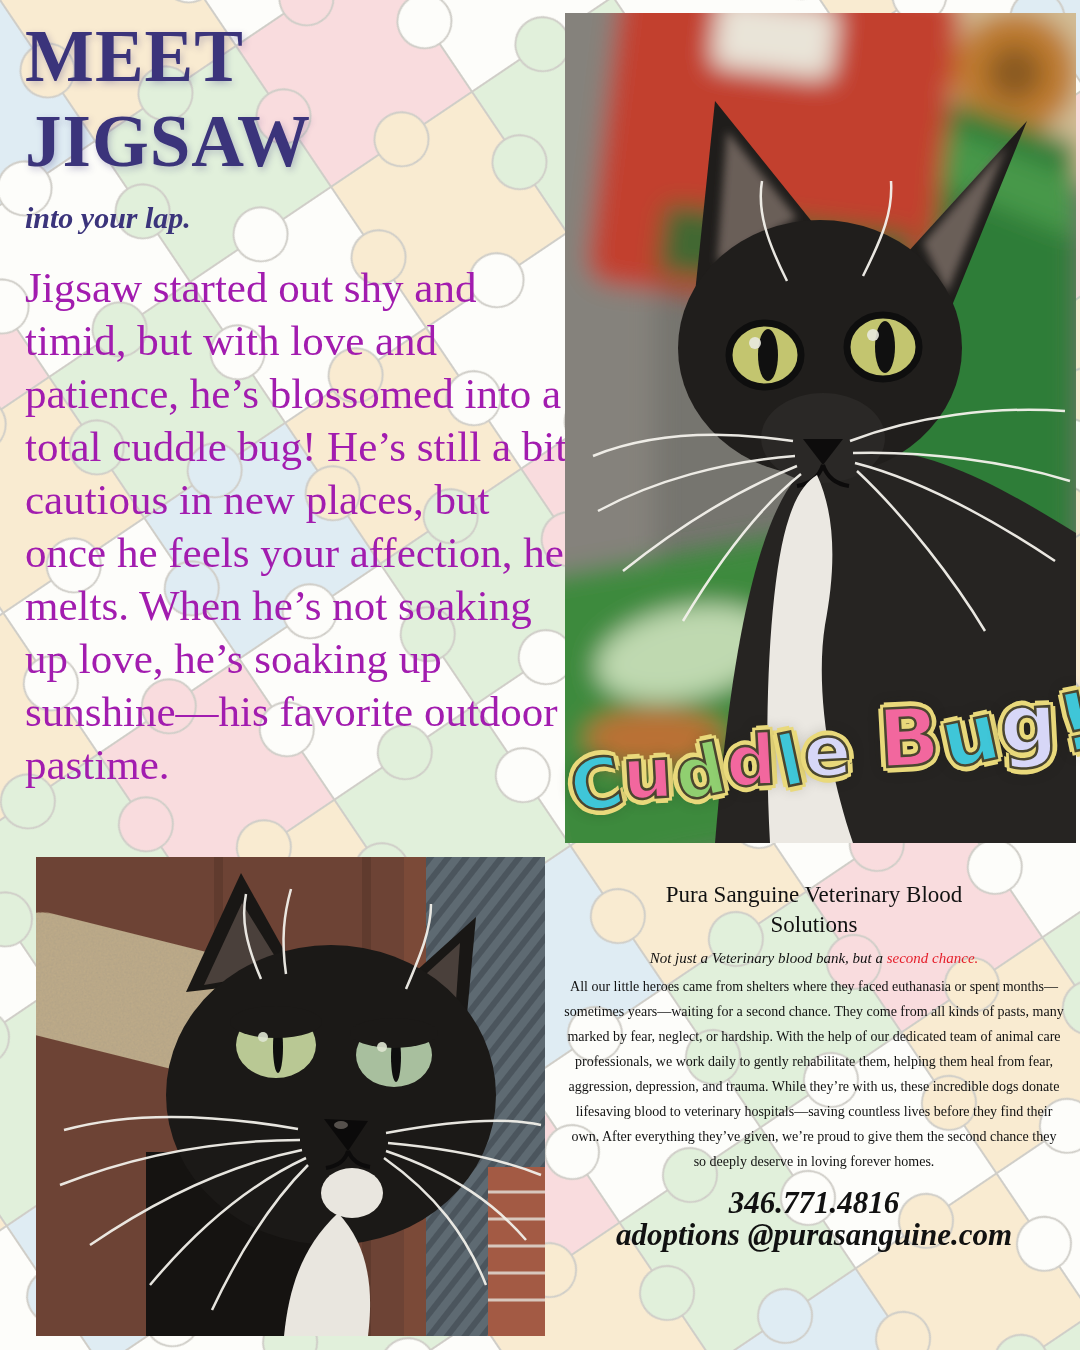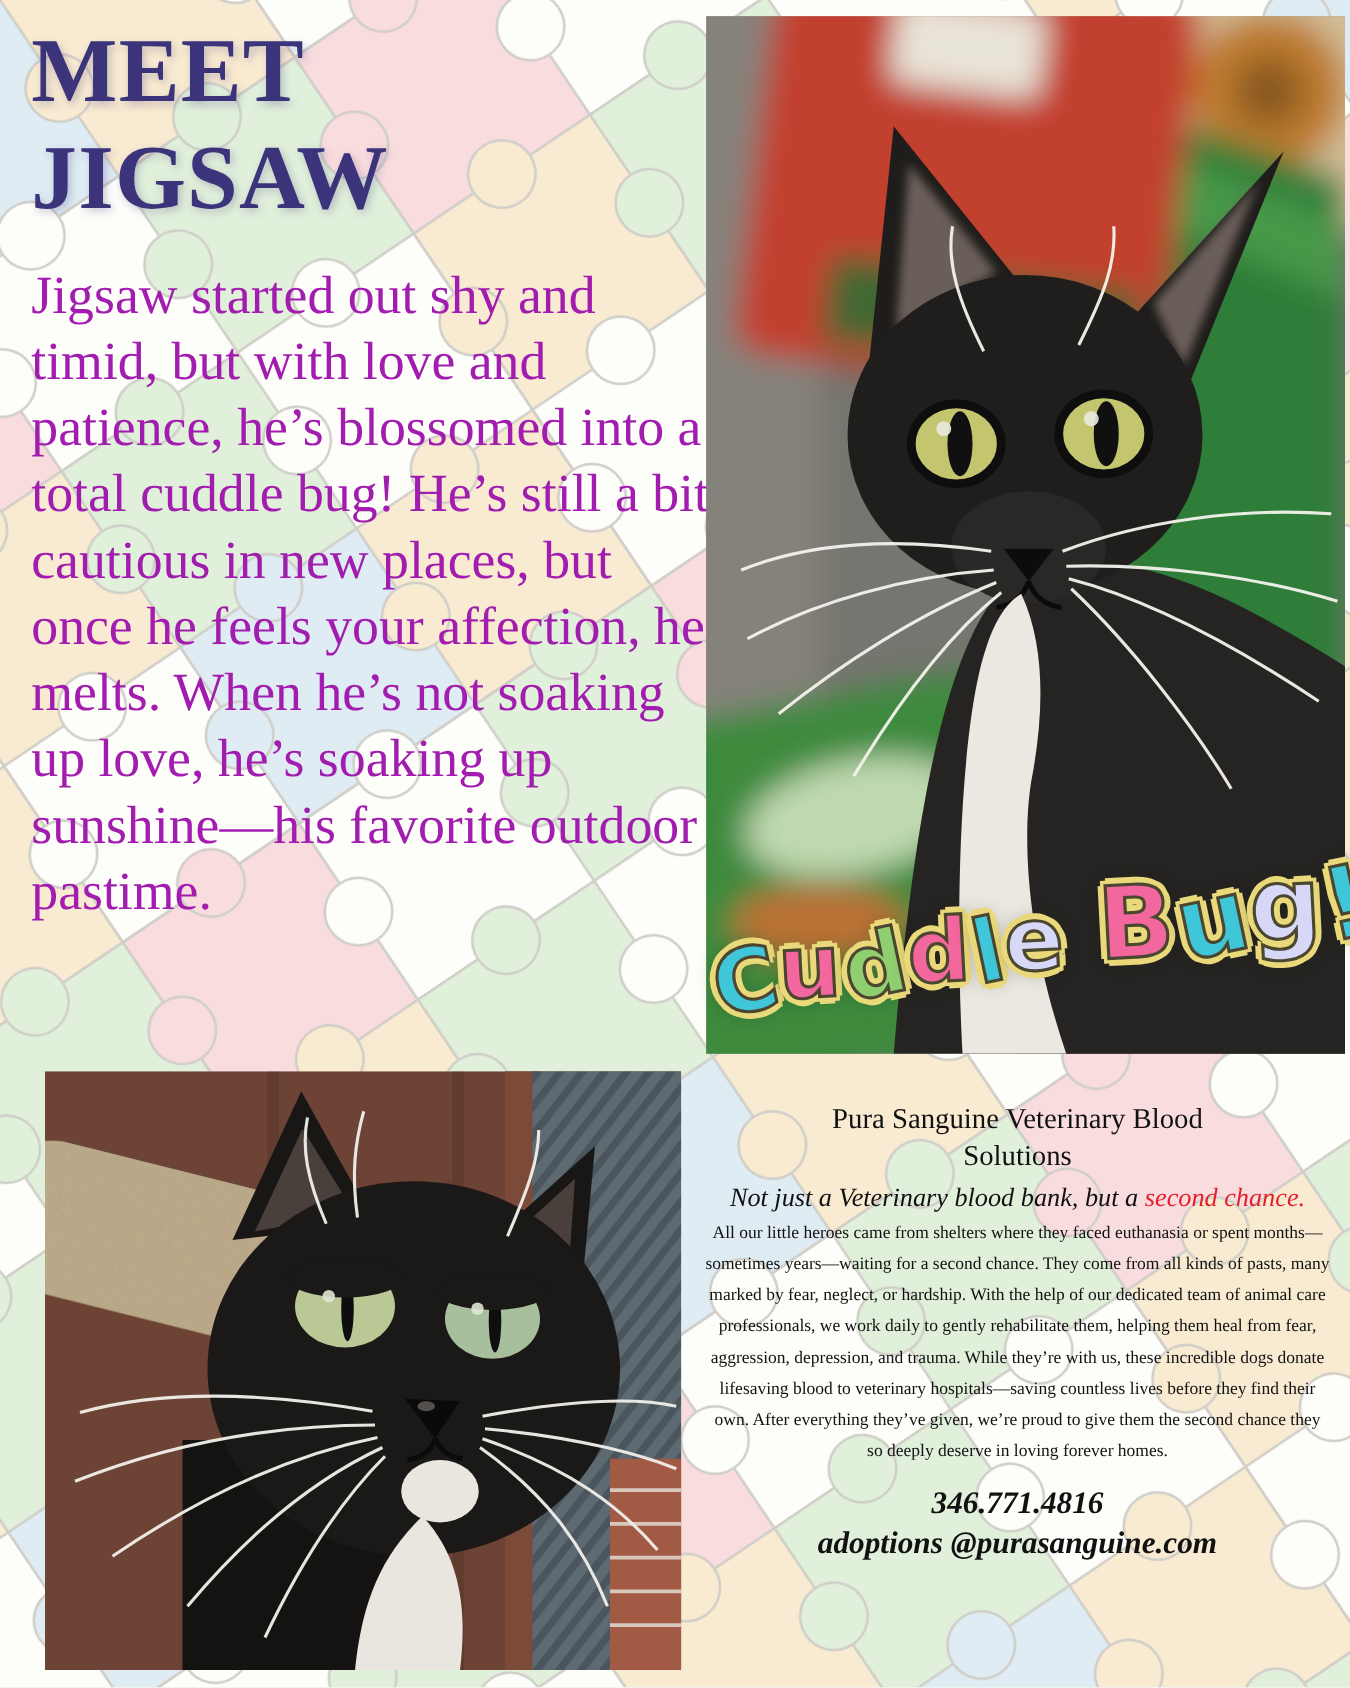--- a/index.html
+++ b/index.html
@@ -103,6 +103,7 @@
       <span>JIGSAW</span>
     </h1>
     <p class="subtitle">
+      <span>into your lap.</span>
     </p>
     <p class="intro-body">Jigsaw started out shy and timid, but with love and patience, he’s blossomed into a total cuddle bug! He’s still a bit cautious in new places, but once he feels your affection, he melts. When he’s not soaking up love, he’s soaking up sunshine—his favorite outdoor pastime.</p>
   </div>

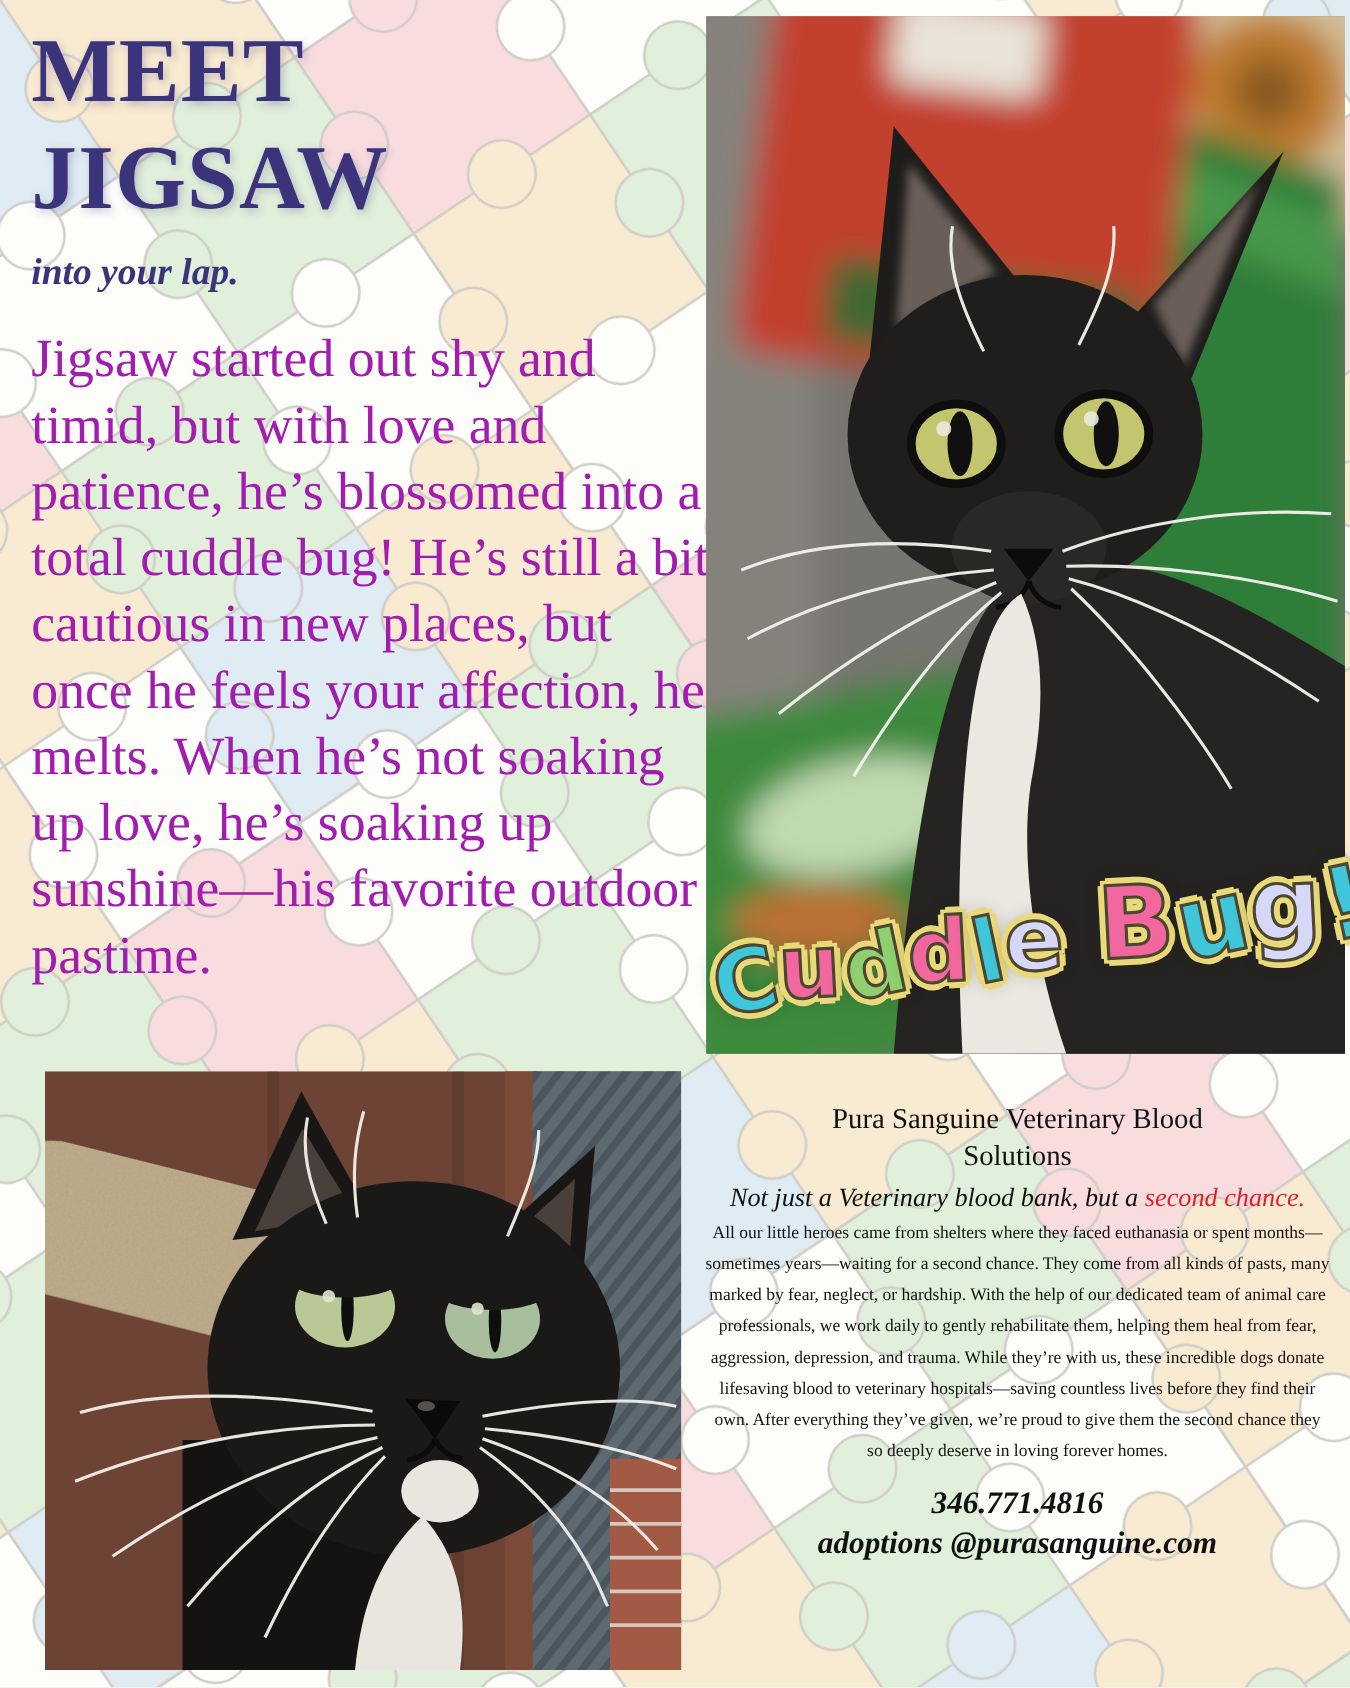--- a/index.html
+++ b/index.html
@@ -41,7 +41,7 @@
   .org{left:563px;top:880px;width:502px;text-align:center;color:#111;}
   .org-name{margin:0 auto;max-width:330px;font-size:23px;line-height:30px;font-weight:400;}
   .org-name span{display:block;}
-  .tagline{margin:5px 0 0 0;font-size:21px;line-height:26px;font-style:italic;white-space:nowrap;}
+  .tagline{margin:5px 0 0 0;font-size:15px;line-height:26px;font-style:italic;white-space:nowrap;}
   .tagline .hl{color:#e51e2a;}
   .org-body{margin:3px auto 0 auto;max-width:500px;font-size:14px;line-height:25px;}
   .contact{margin:13px 0 0 0;font-size:25px;line-height:32px;font-weight:700;font-style:italic;}

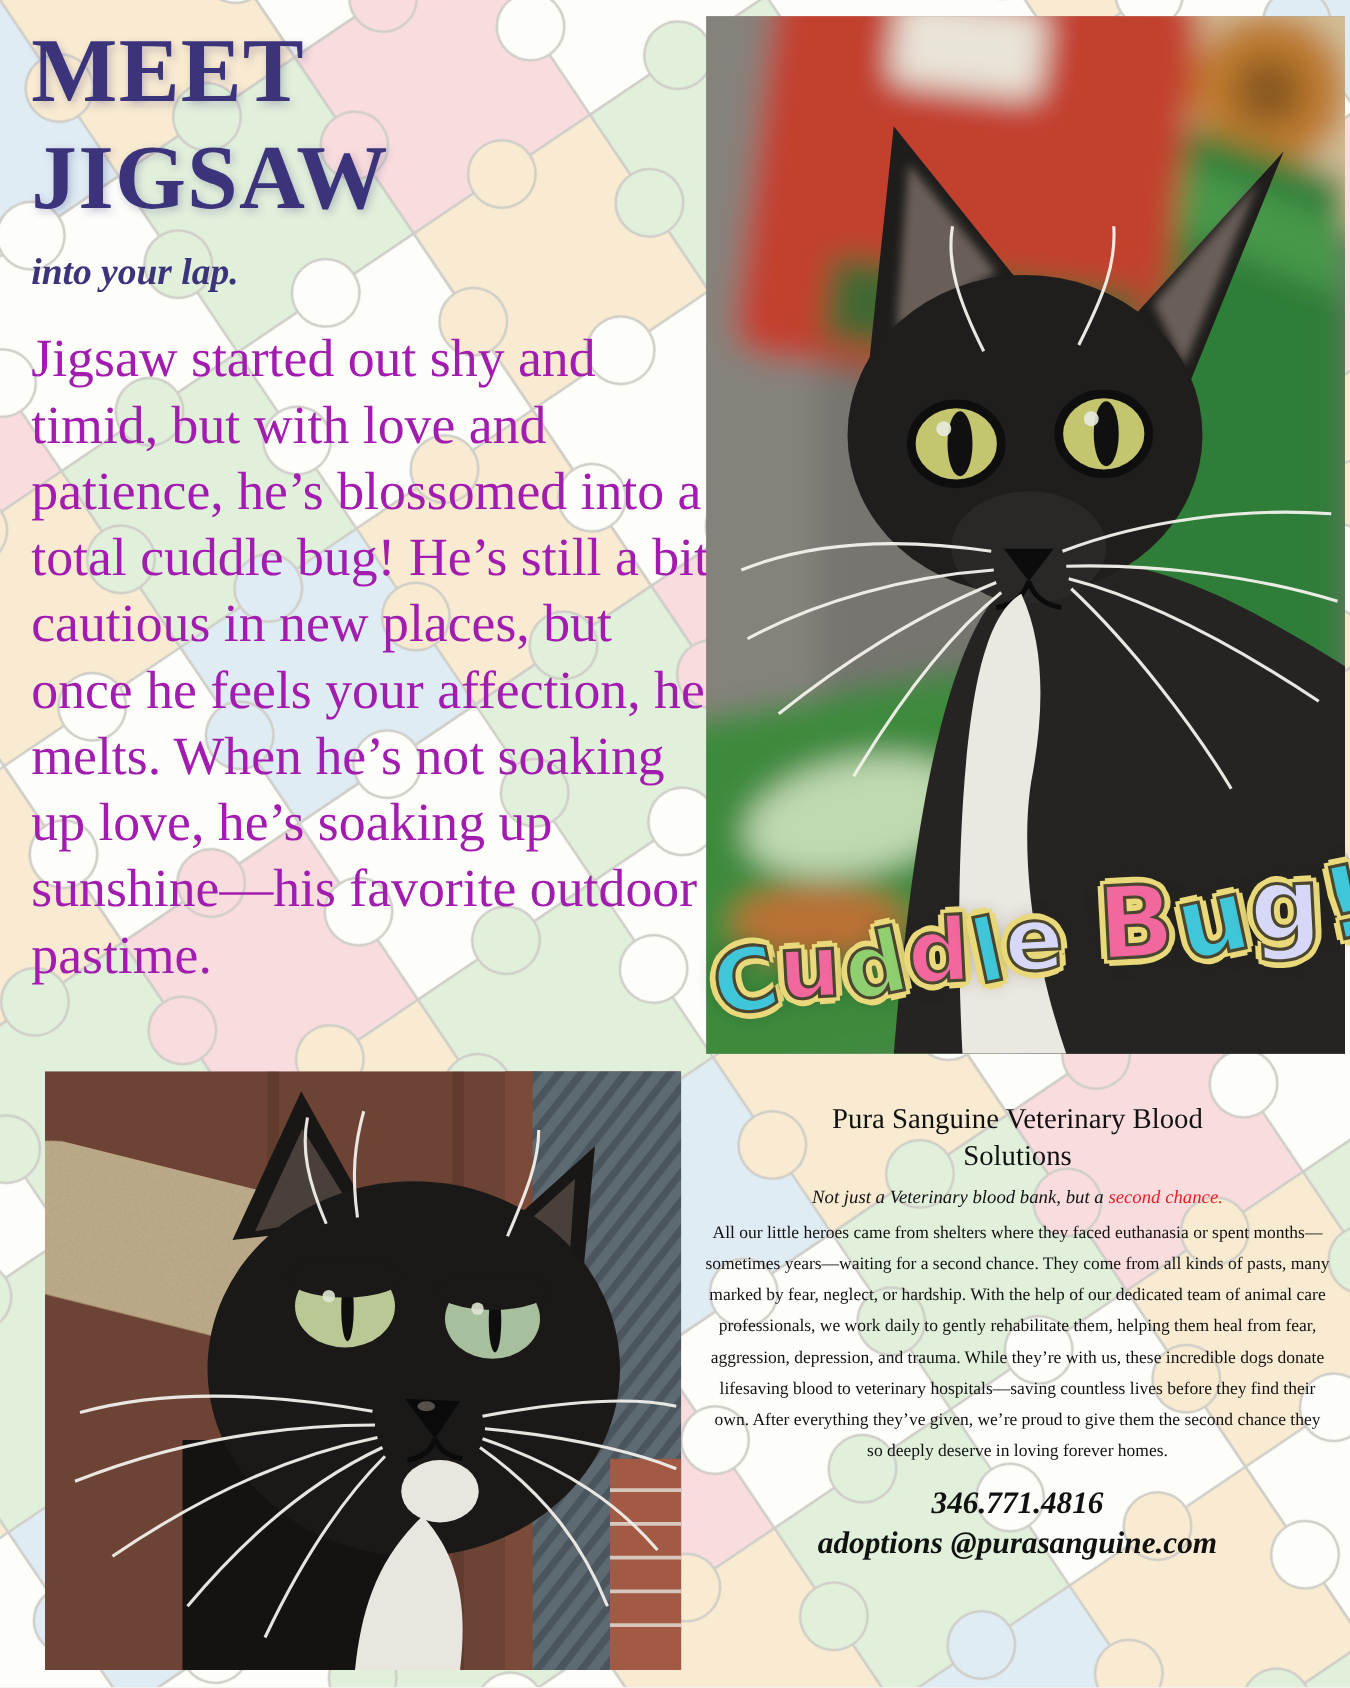--- a/index.html
+++ b/index.html
@@ -44,7 +44,7 @@
   .tagline{margin:5px 0 0 0;font-size:15px;line-height:26px;font-style:italic;white-space:nowrap;}
   .tagline .hl{color:#e51e2a;}
   .org-body{margin:3px auto 0 auto;max-width:500px;font-size:14px;line-height:25px;}
-  .contact{margin:13px 0 0 0;font-size:25px;line-height:32px;font-weight:700;font-style:italic;}
+  .contact{margin:13px 0 0 0;font-size:31px;line-height:32px;font-weight:700;font-style:italic;}
   .contact div{margin:0;}
 </style>
 </head>

